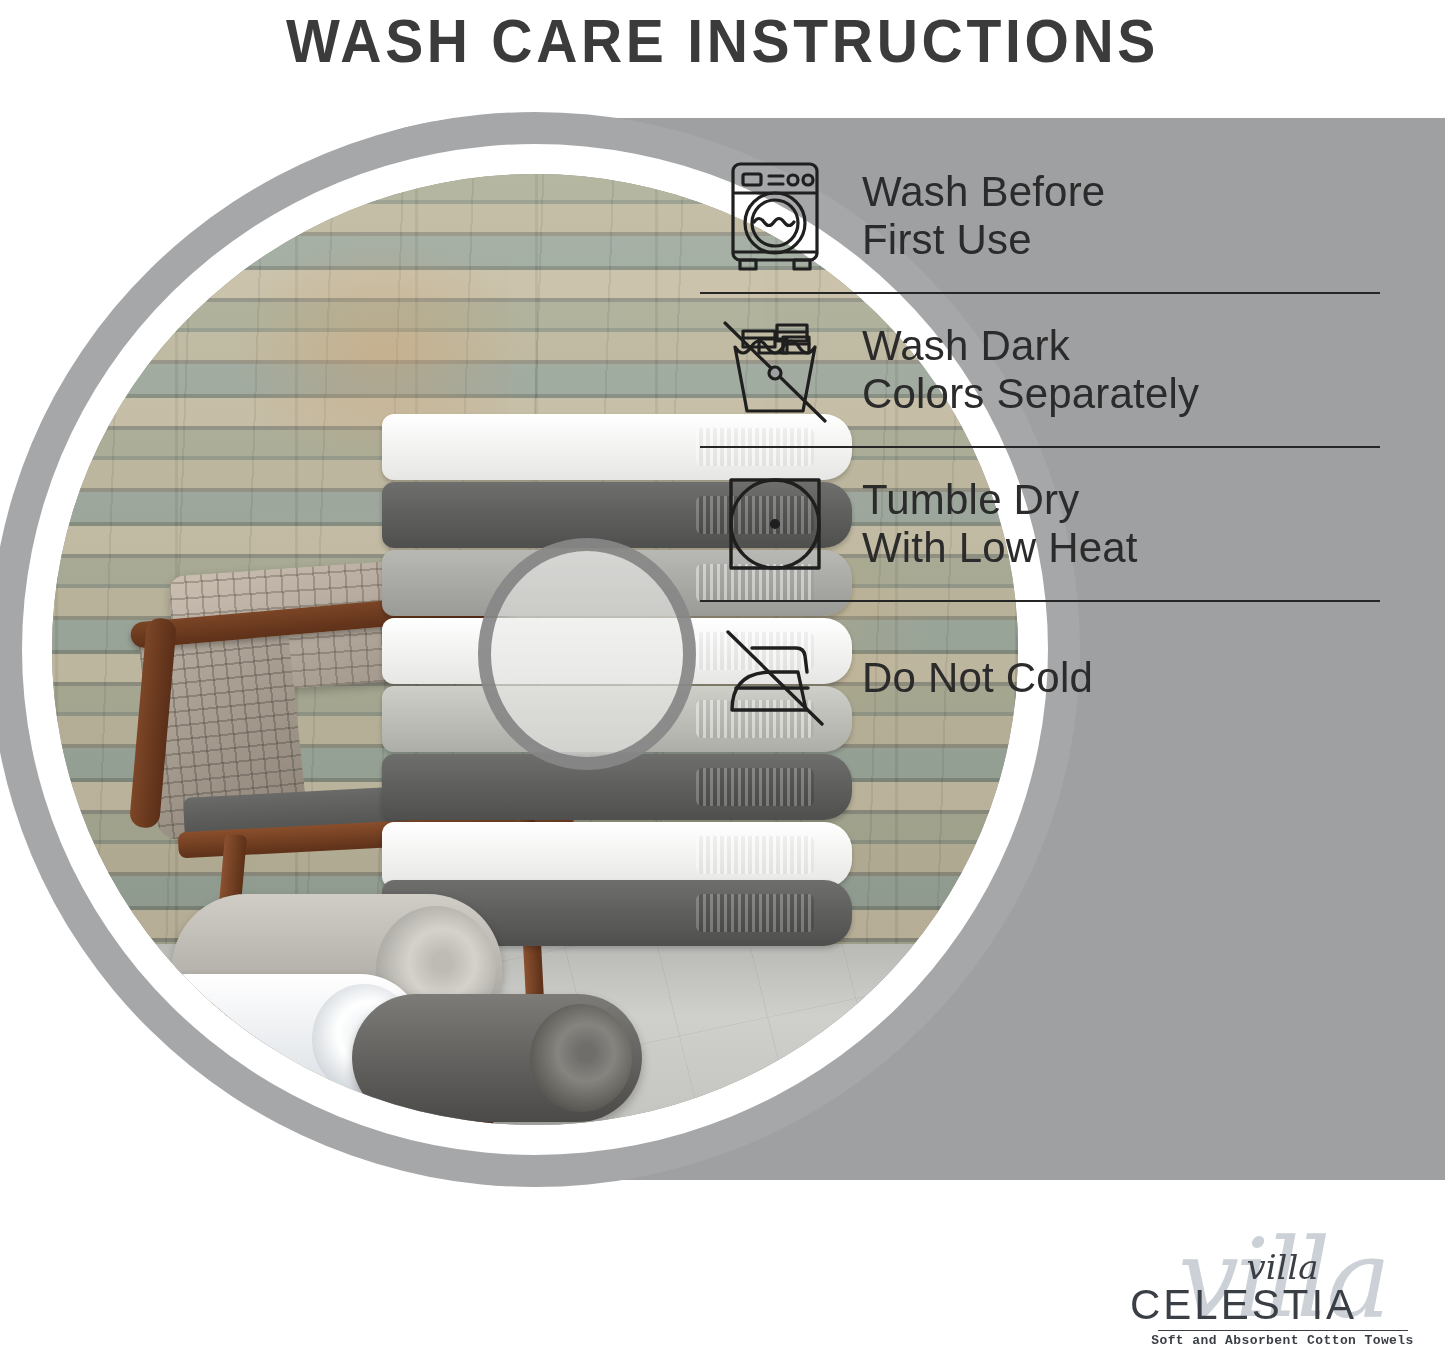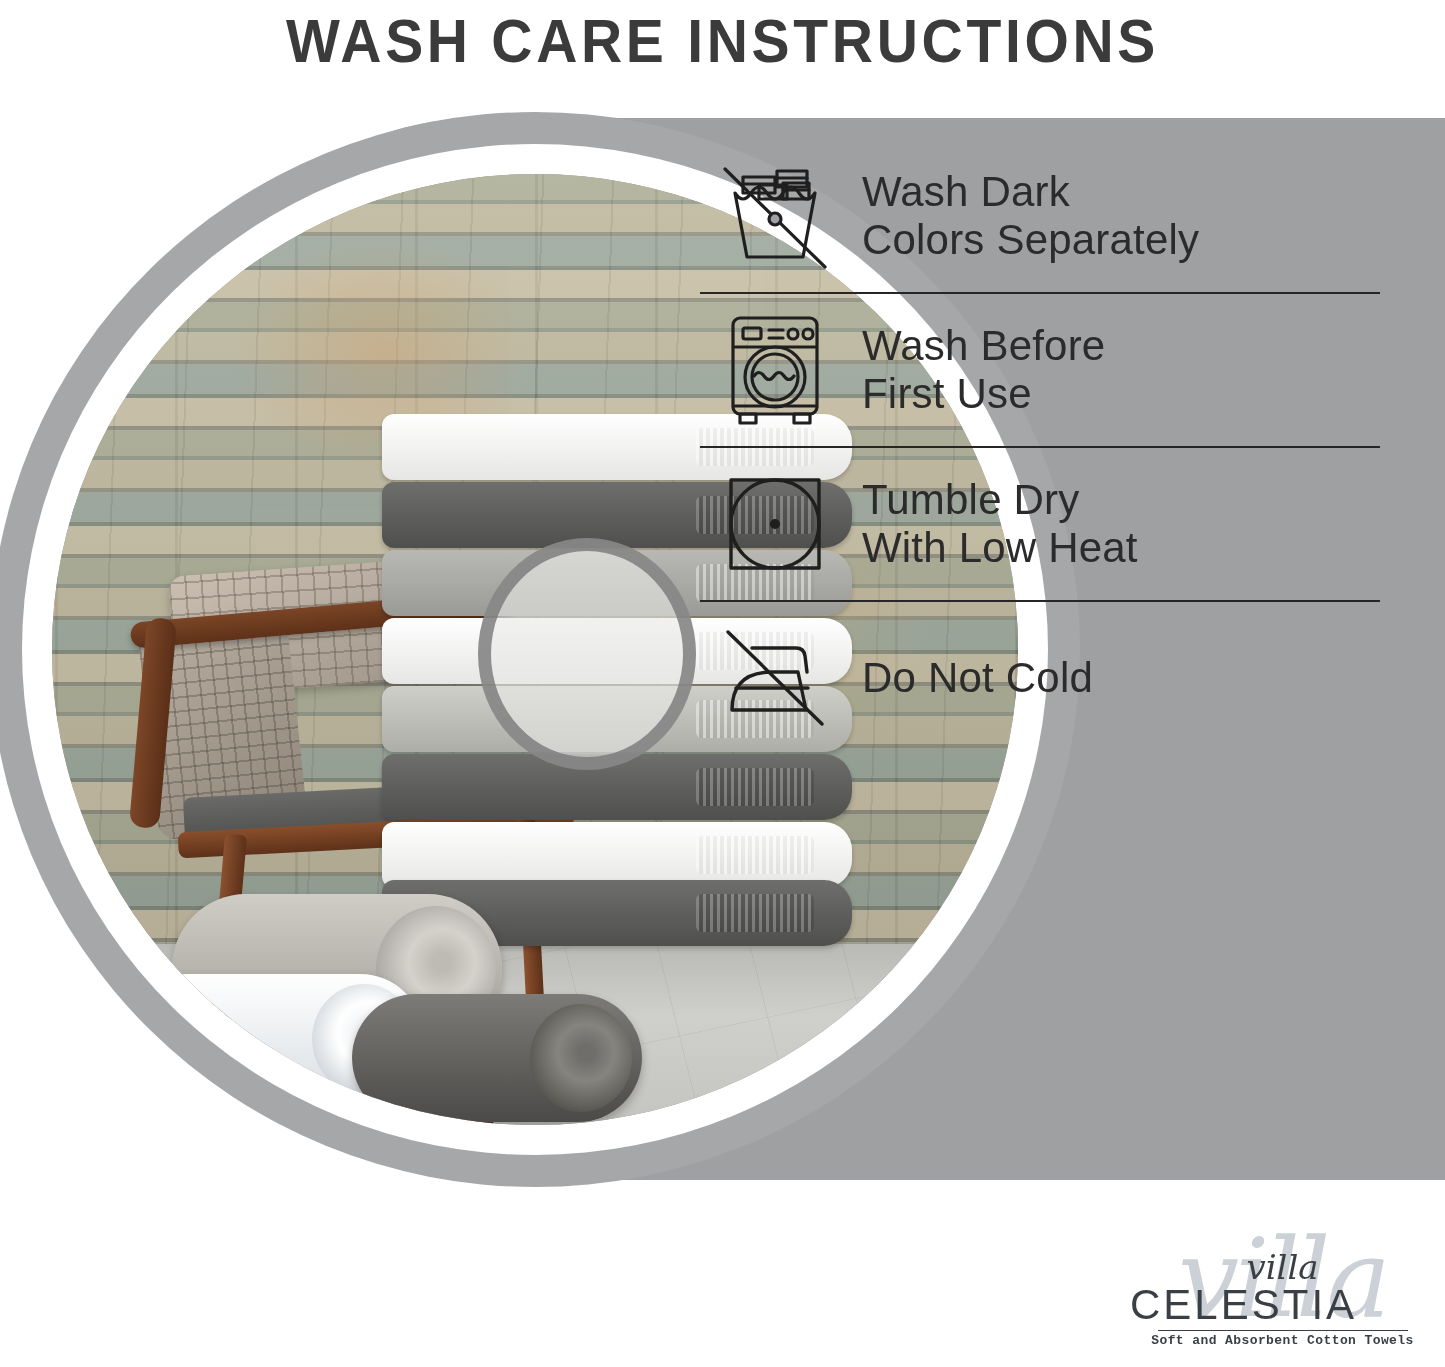--- a/index.html
+++ b/index.html
@@ -295,25 +295,6 @@
 <div class="lens"></div>
 
 <div class="list">
-
-  <div class="row">
-    <div class="ico">
-      <svg width="108" height="106" viewBox="0 0 108 106" fill="none" stroke="#1f1f1f" stroke-width="3.2" stroke-linecap="round" stroke-linejoin="round">
-        <path d="M14 30 q8 12 16 0 t16 0 t16 0 t16 0 t16 0 L82 94 H26 Z"></path>
-        <rect x="22" y="14" width="32" height="16"></rect>
-        <line x1="22" y1="21" x2="54" y2="21"></line>
-        <rect x="38" y="22" width="28" height="14"></rect>
-        <rect x="56" y="8" width="30" height="16"></rect>
-        <line x1="56" y1="15" x2="86" y2="15"></line>
-        <rect x="62" y="20" width="26" height="16"></rect>
-        <line x1="62" y1="27" x2="88" y2="27"></line>
-        <line x1="4" y1="6" x2="104" y2="104"></line>
-        <circle cx="54" cy="56" r="6" fill="#9fa0a2"></circle>
-      </svg>
-    </div>
-    <div class="lbl">Wash Dark
-Colors Separately</div>
-  </div>
 
   <div class="row">
     <div class="ico">
@@ -337,6 +318,25 @@
 First Use</div>
   </div>
 
+  <div class="row">
+    <div class="ico">
+      <svg width="108" height="106" viewBox="0 0 108 106" fill="none" stroke="#1f1f1f" stroke-width="3.2" stroke-linecap="round" stroke-linejoin="round">
+        <path d="M14 30 q8 12 16 0 t16 0 t16 0 t16 0 t16 0 L82 94 H26 Z"></path>
+        <rect x="22" y="14" width="32" height="16"></rect>
+        <line x1="22" y1="21" x2="54" y2="21"></line>
+        <rect x="38" y="22" width="28" height="14"></rect>
+        <rect x="56" y="8" width="30" height="16"></rect>
+        <line x1="56" y1="15" x2="86" y2="15"></line>
+        <rect x="62" y="20" width="26" height="16"></rect>
+        <line x1="62" y1="27" x2="88" y2="27"></line>
+        <line x1="4" y1="6" x2="104" y2="104"></line>
+        <circle cx="54" cy="56" r="6" fill="#9fa0a2"></circle>
+      </svg>
+    </div>
+    <div class="lbl">Wash Dark
+Colors Separately</div>
+  </div>
+
 
   <div class="row">
     <div class="ico">

